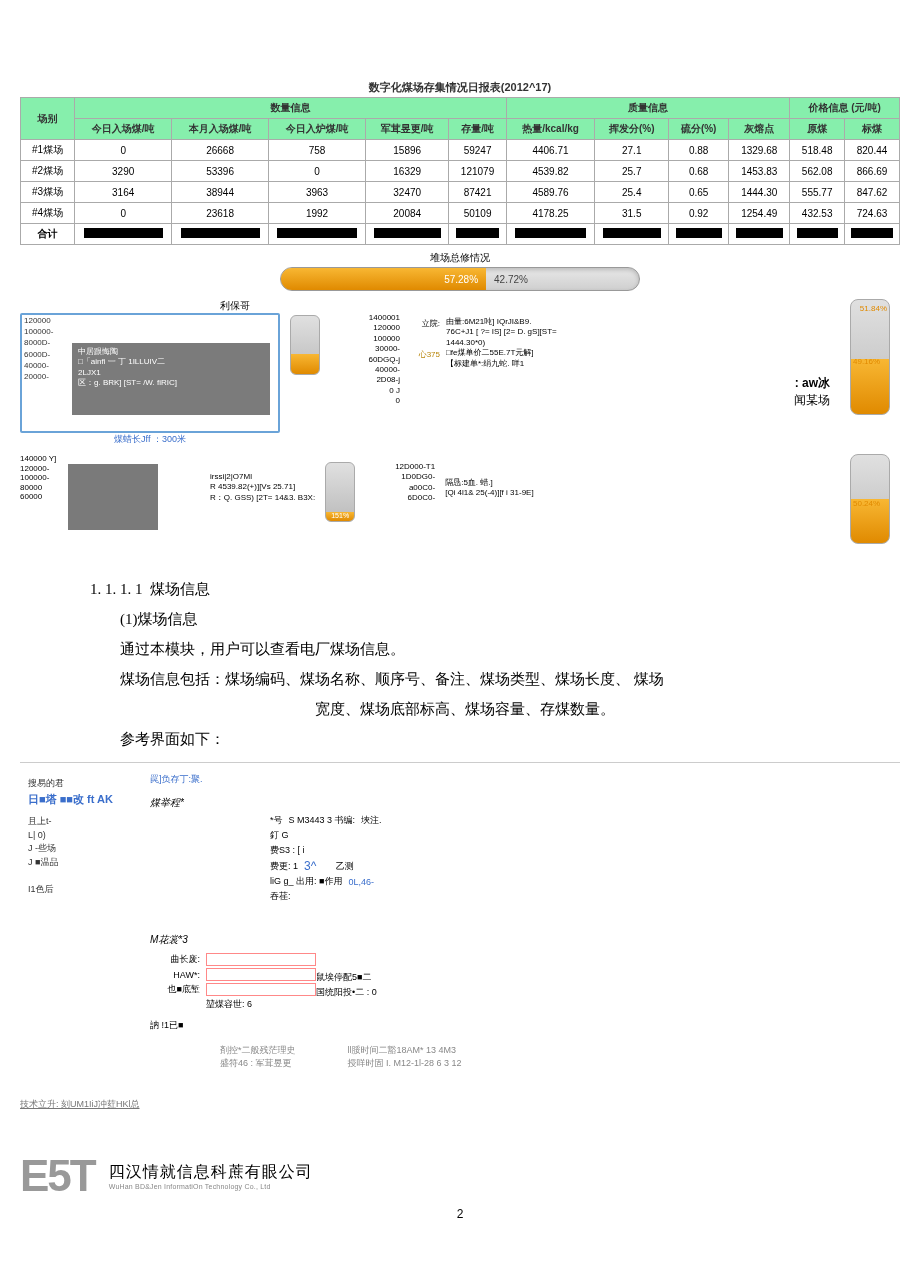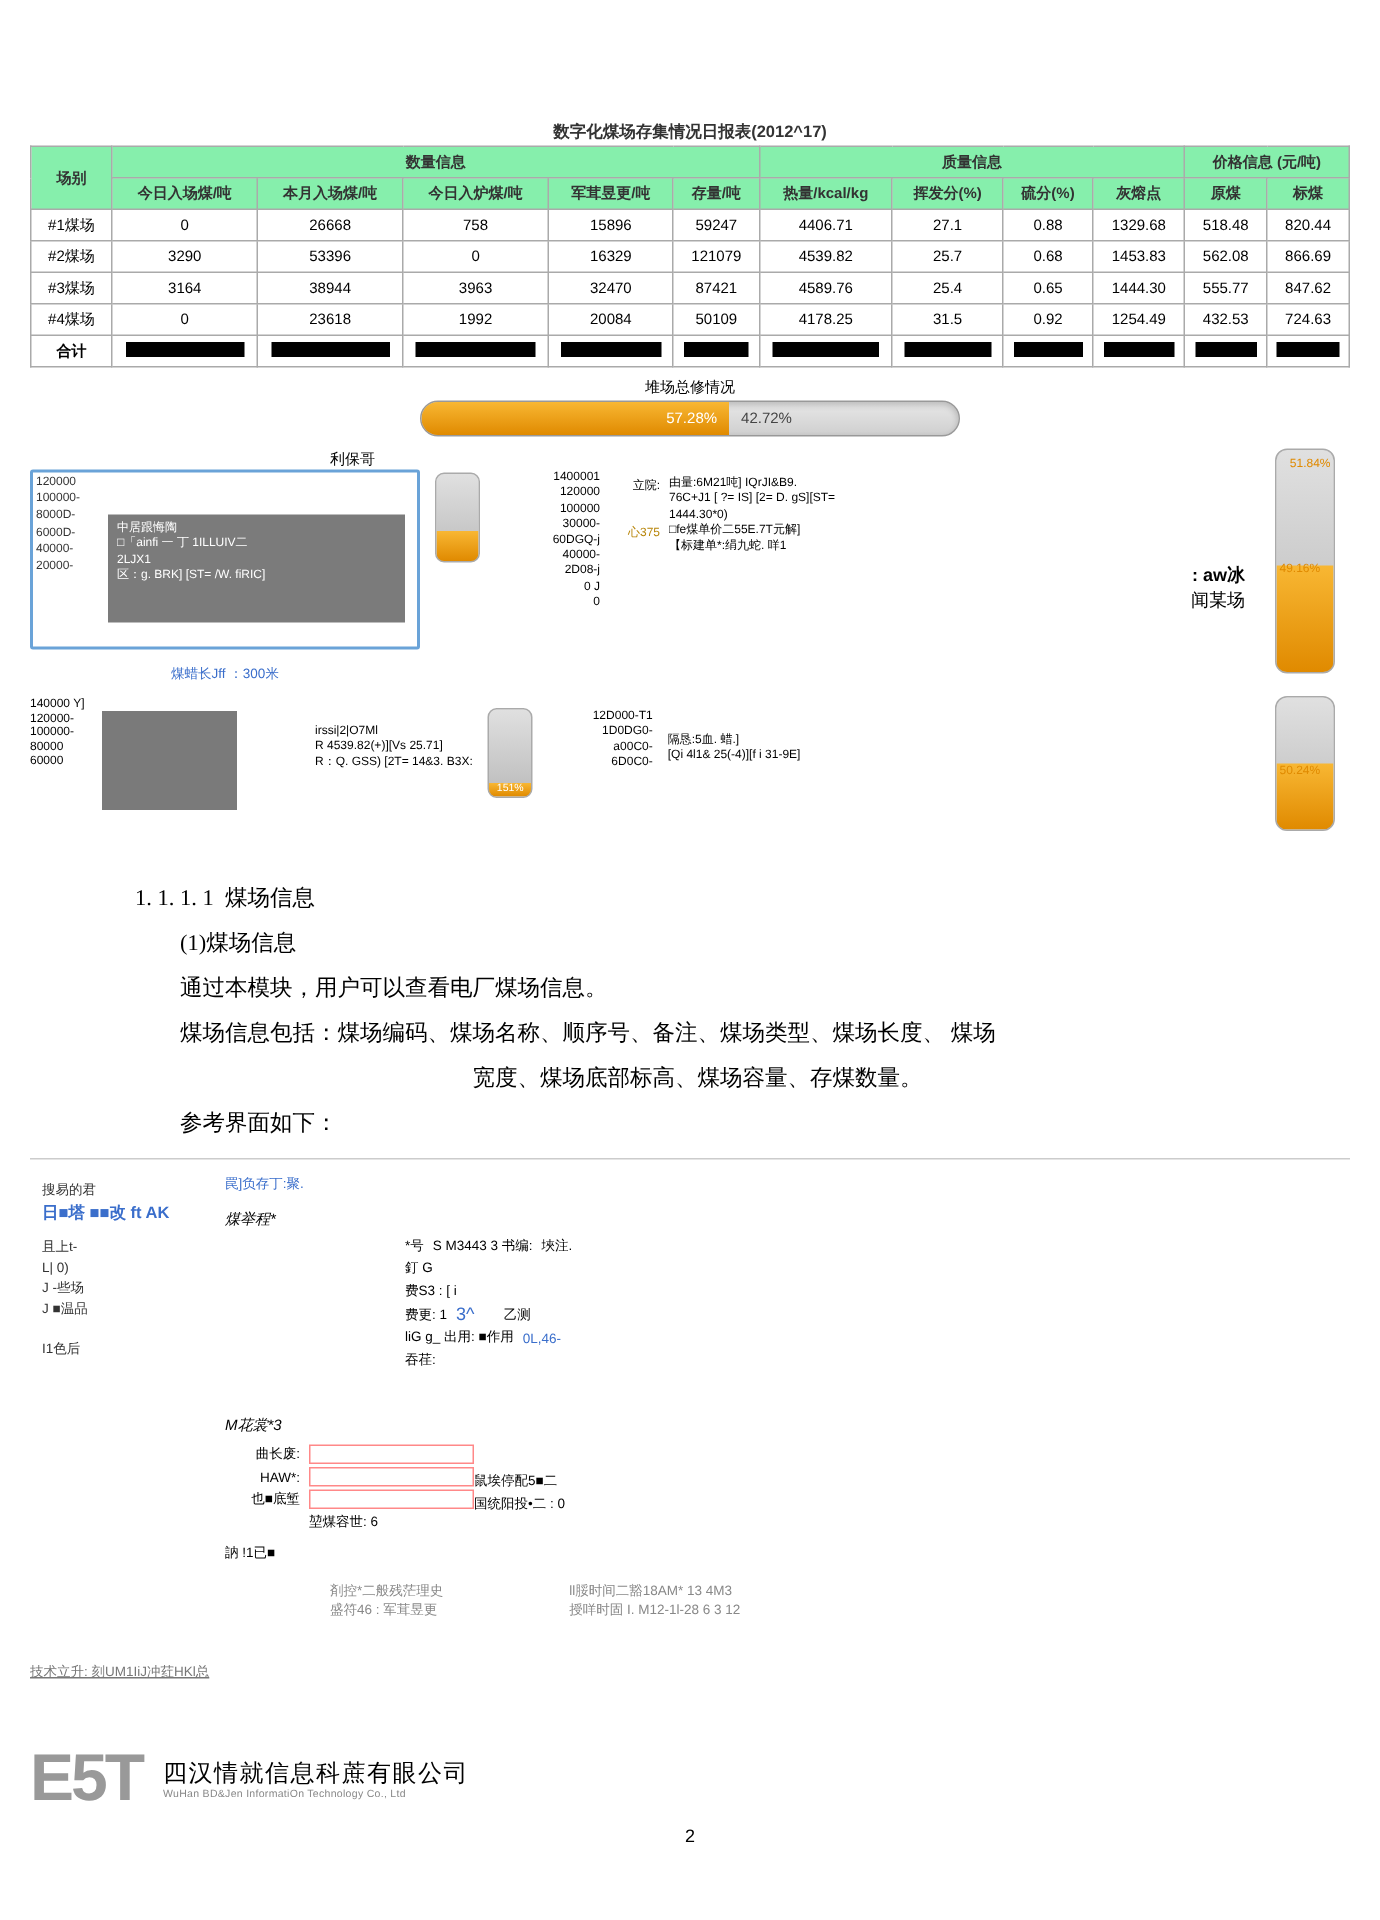--- a/index.html
+++ b/index.html
@@ -34,7 +34,7 @@
   .mini-cyl { width: 30px; height: 60px; border: 1px solid #aaa; border-radius: 6px; background: linear-gradient(#e0e0e0,#bbb); display: flex; align-items: flex-end; justify-content: center; overflow: hidden; }
   .mini-cyl .fill { width: 100%; background: linear-gradient(#f8b733,#e08a00); text-align: center; font-size: 7px; color: #fff; }
 
-  .tall-cyl { width: 40px; height: 150px; border: 1px solid #aaa; border-radius: 8px; background: linear-gradient(#e0e0e0,#bbb); position: relative; overflow: hidden; margin: 0 auto; }
+  .tall-cyl { width: 40px; height: 116px; border: 1px solid #aaa; border-radius: 8px; background: linear-gradient(#e0e0e0,#bbb); position: relative; overflow: hidden; margin: 0 auto; }
   .tall-cyl .fill { position: absolute; bottom: 0; left: 0; right: 0; background: linear-gradient(#f8b733,#e08a00); }
   .tall-cyl .lbl-top { position: absolute; top: 4px; right: 2px; font-size: 8px; color: #e08a00; }
   .tall-cyl .lbl-mid { position: absolute; top: 50%; left: 2px; font-size: 8px; color: #e08a00; }

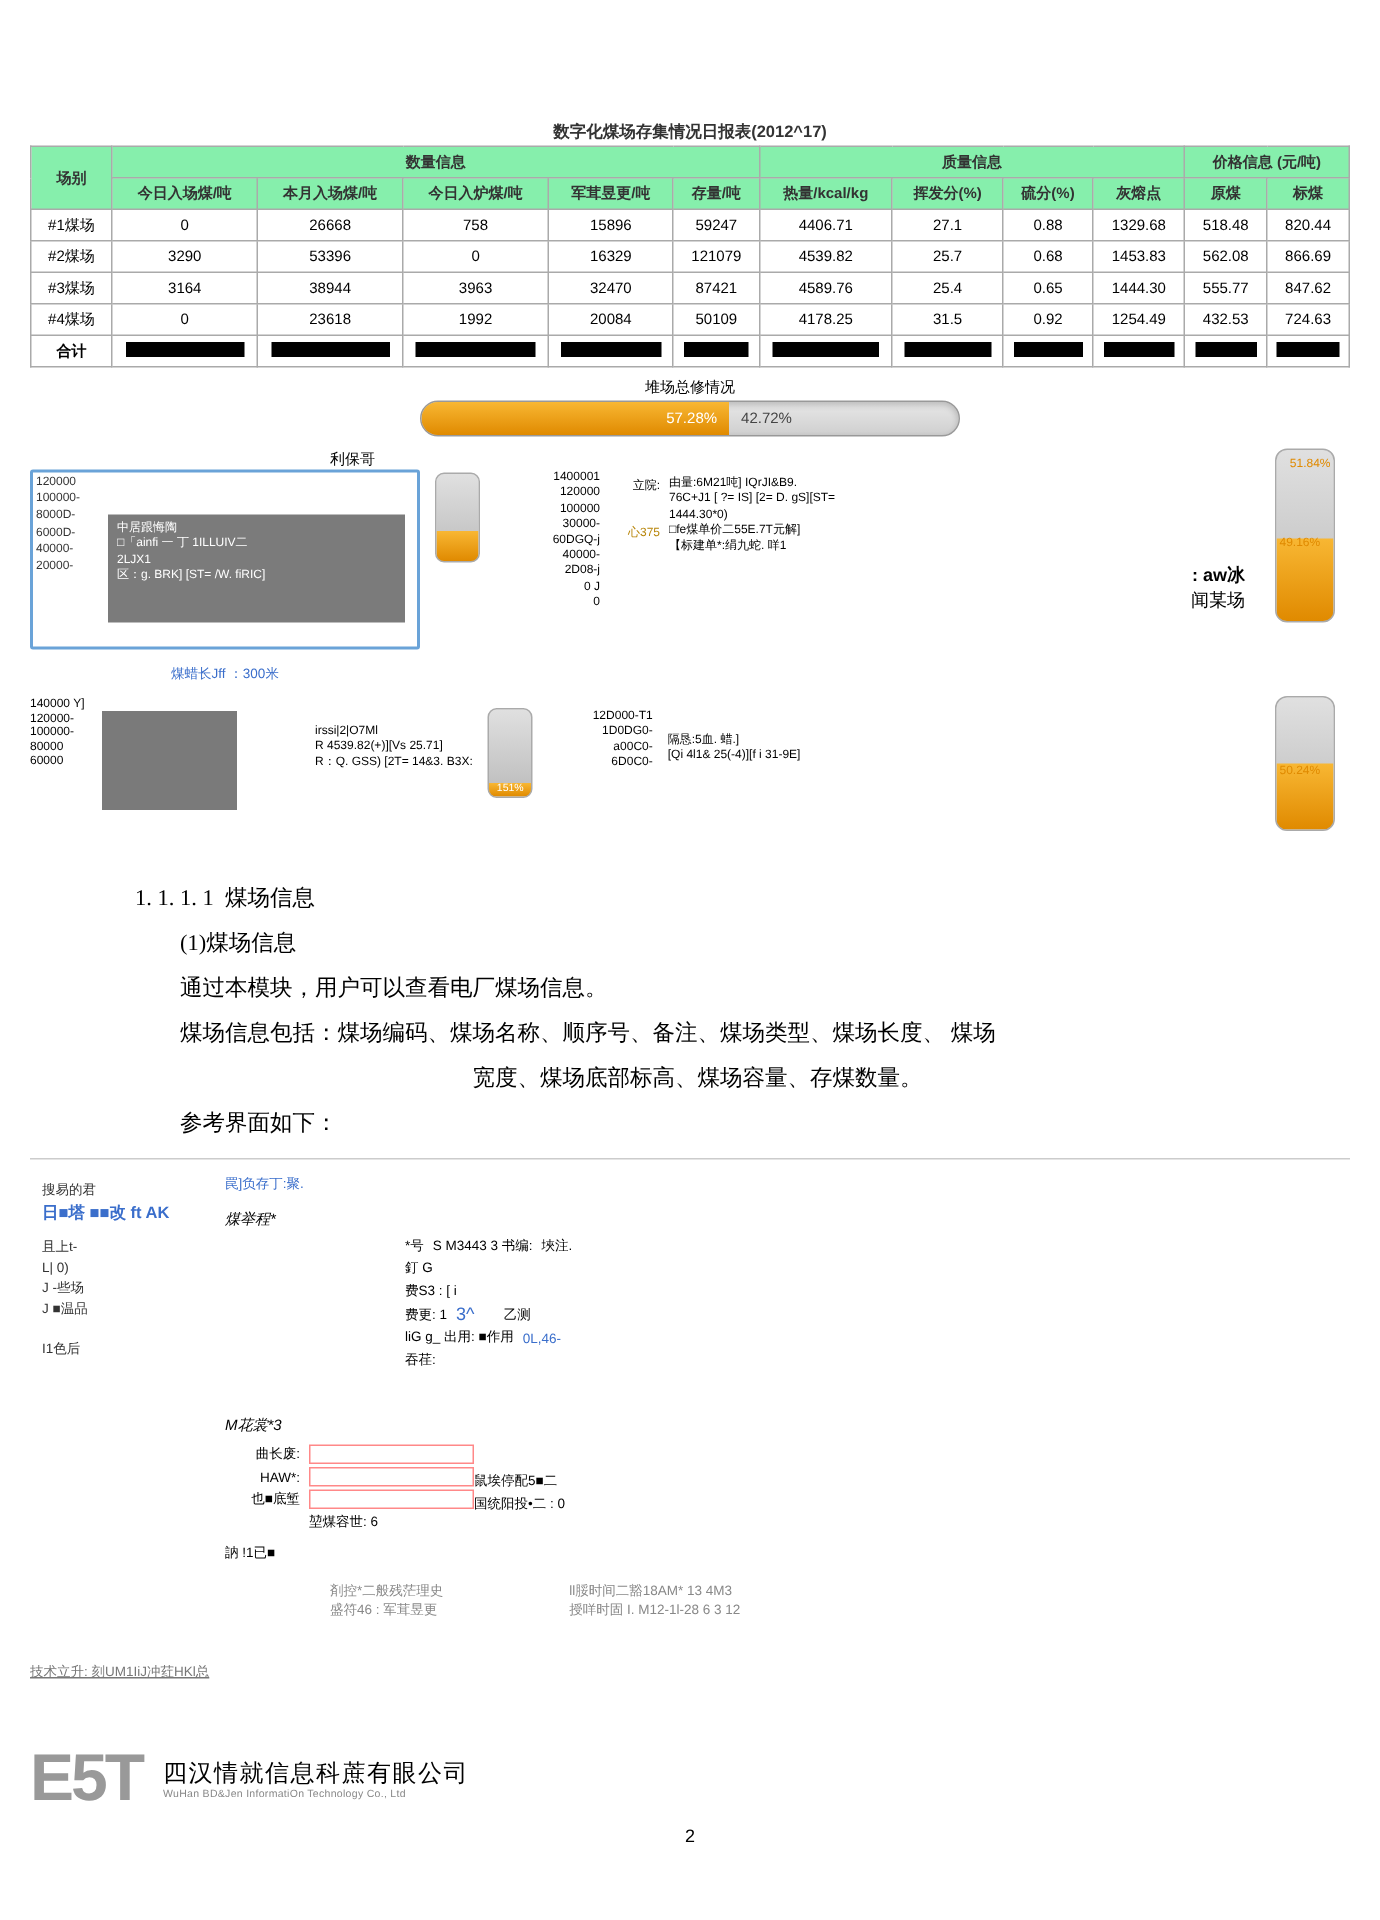--- a/index.html
+++ b/index.html
@@ -29,7 +29,7 @@
   .chart-box .yaxis { position: absolute; left: 2px; top: 0; font-size: 8px; color: #333; line-height: 1.4; }
   .chart-box .bigbar { position: absolute; left: 50px; right: 8px; bottom: 16px; top: 28px; background: #6d6d6d; opacity: 0.9; }
   .chart-box .inner-text { position: absolute; left: 56px; top: 32px; font-size: 8px; color: #fff; line-height: 1.3; }
-  .caption { text-align: center; font-size: 9px; margin-top: 10px; }
+  .caption { text-align: center; font-size: 9px; margin-top: 0; }
 
   .mini-cyl { width: 30px; height: 60px; border: 1px solid #aaa; border-radius: 6px; background: linear-gradient(#e0e0e0,#bbb); display: flex; align-items: flex-end; justify-content: center; overflow: hidden; }
   .mini-cyl .fill { width: 100%; background: linear-gradient(#f8b733,#e08a00); text-align: center; font-size: 7px; color: #fff; }

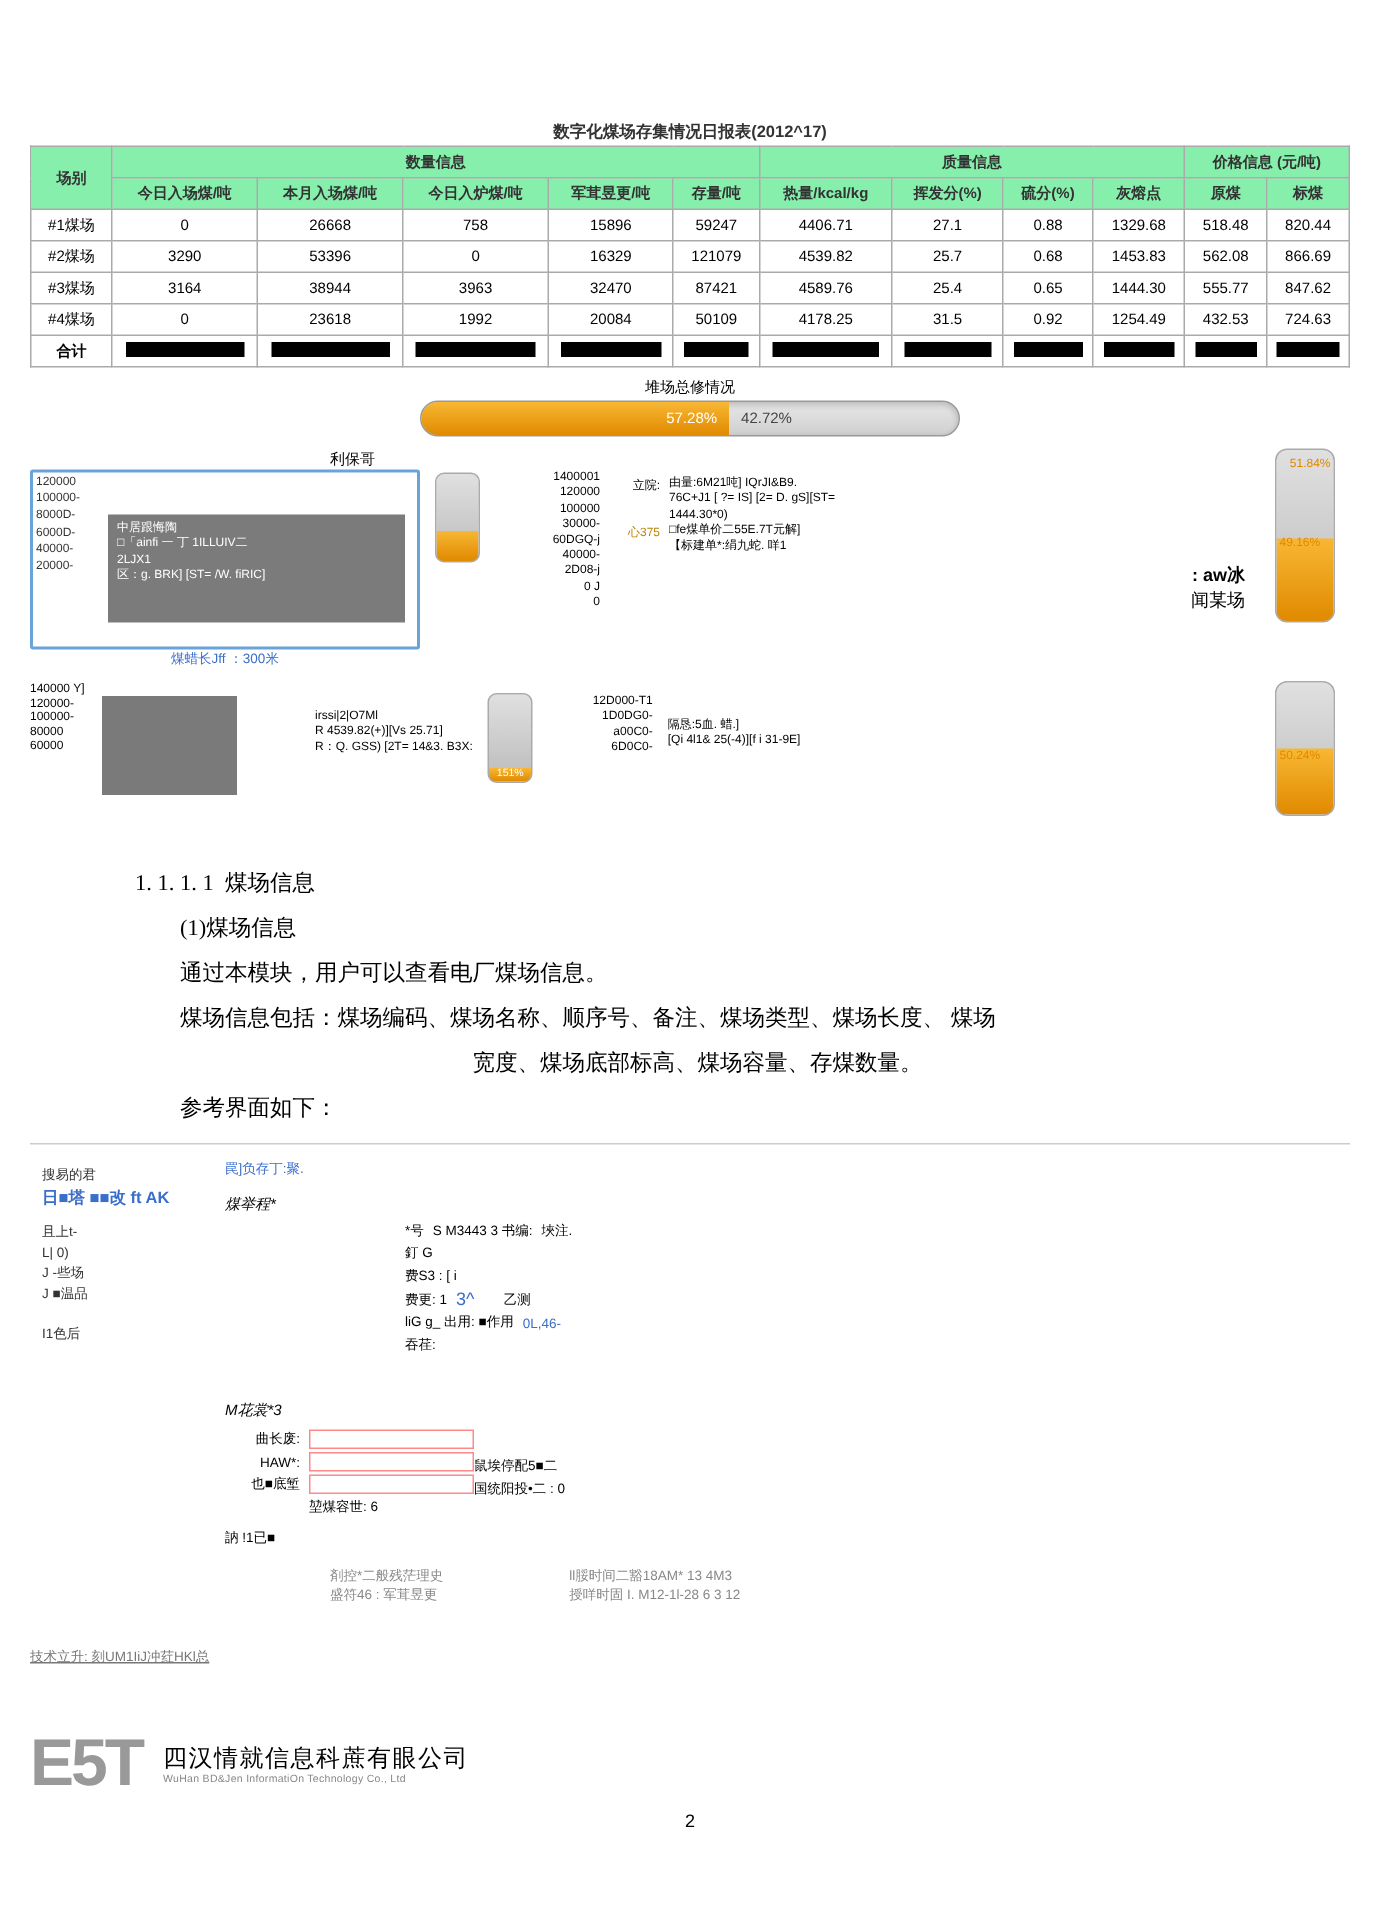--- a/index.html
+++ b/index.html
@@ -330,7 +330,7 @@
               </div>
           </div>
         </div>
-        <div style="display:flex;gap:84px;margin-top:10px;margin-left:70px" class="grey">
+        <div style="display:flex;gap:52px;margin-top:10px;margin-left:70px" class="grey">
           <div>
             <div>剤控*二般残茫理史</div>
             <div>盛符46 : 军茸昱更</div>

